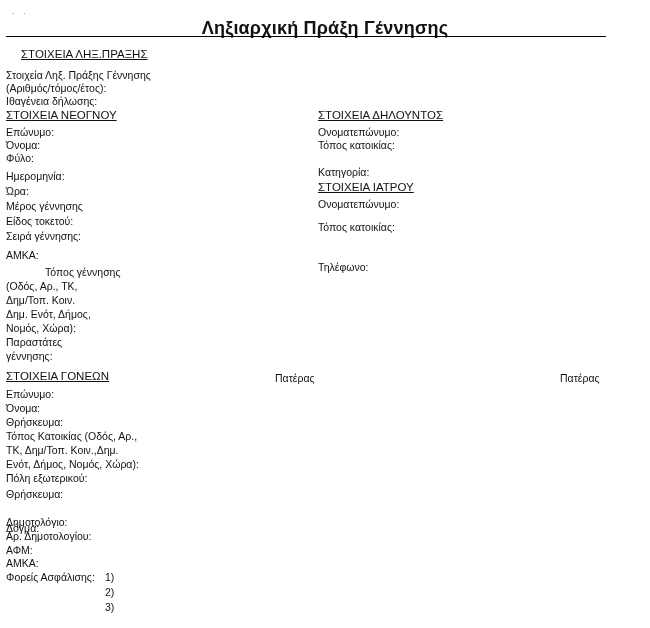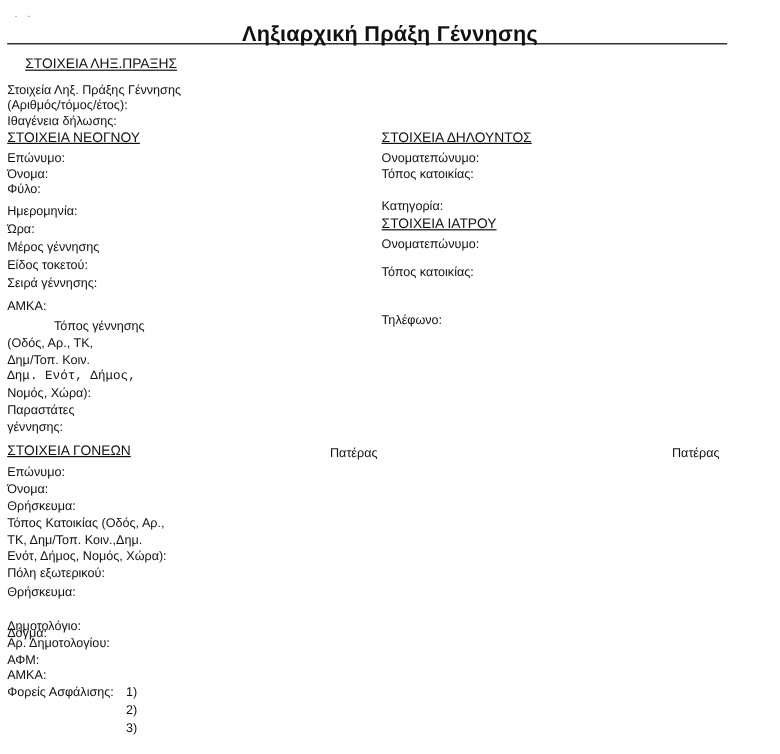--- a/index.html
+++ b/index.html
@@ -96,7 +96,7 @@
   <div class="lbl" style="left:6px; top:266px;margin-left:39px;">Τόπος γέννησης</div>
   <div class="lbl" style="left:6px; top:280px;">(Οδός, Αρ., ΤΚ,</div>
   <div class="lbl" style="left:6px; top:294px;">Δημ/Τοπ. Κοιν.</div>
-  <div class="lbl" style="left:6px; top:308px;font-family:Liberation Mono, monospace;">Δημ. Ενότ, Δήμος,</div>
+  <div class="lbl" style="left:6px; top:308px;">Δημ. Ενότ, Δήμος,</div>
   <div class="lbl" style="left:6px; top:322px;">Νομός, Χώρα):</div>
   <div class="lbl" style="left:6px; top:336px;">Παραστάτες</div>
   <div class="lbl" style="left:6px; top:350px;">γέννησης:</div>

